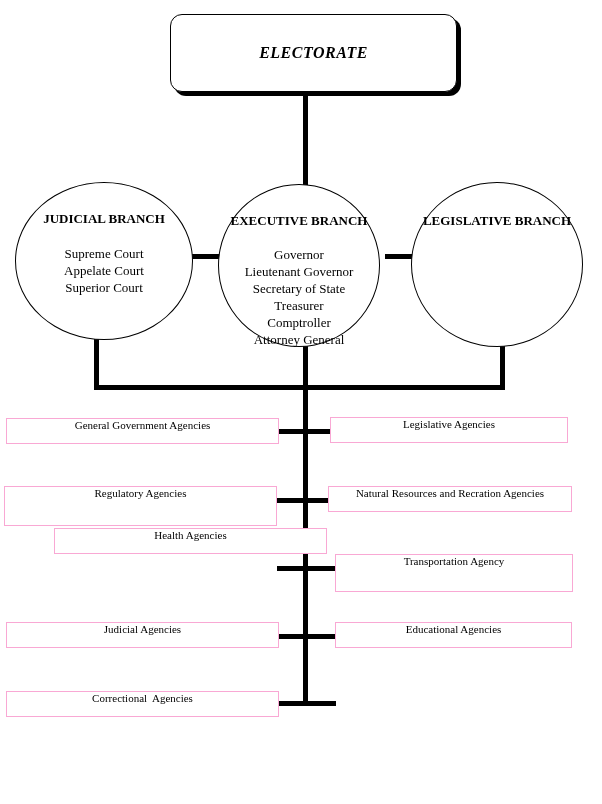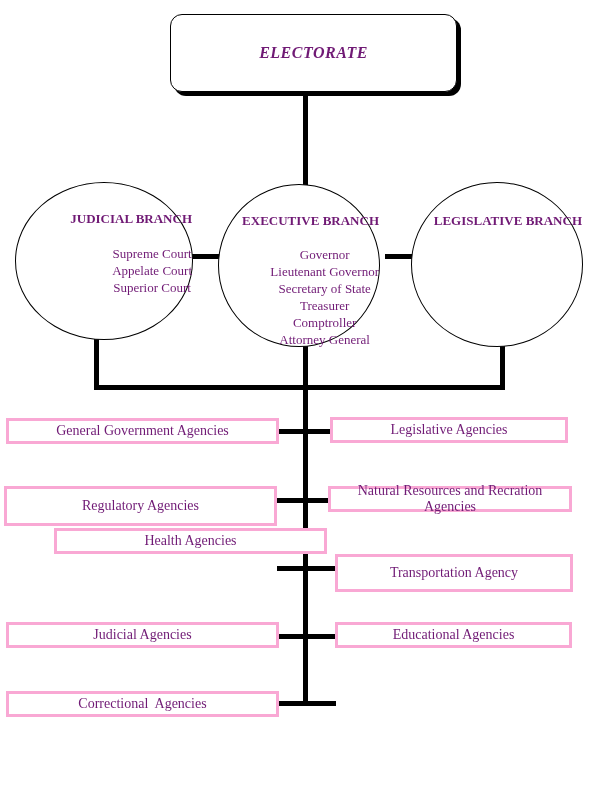--- a/index.html
+++ b/index.html
@@ -8,7 +8,7 @@
     width:602px;height:804px;
     background:#ffffff;
     font-family:"Liberation Serif", serif;
-    color:#701a75;
+    color:#000000;
     overflow:hidden;
   }
   .line{position:absolute;background:#000000;}

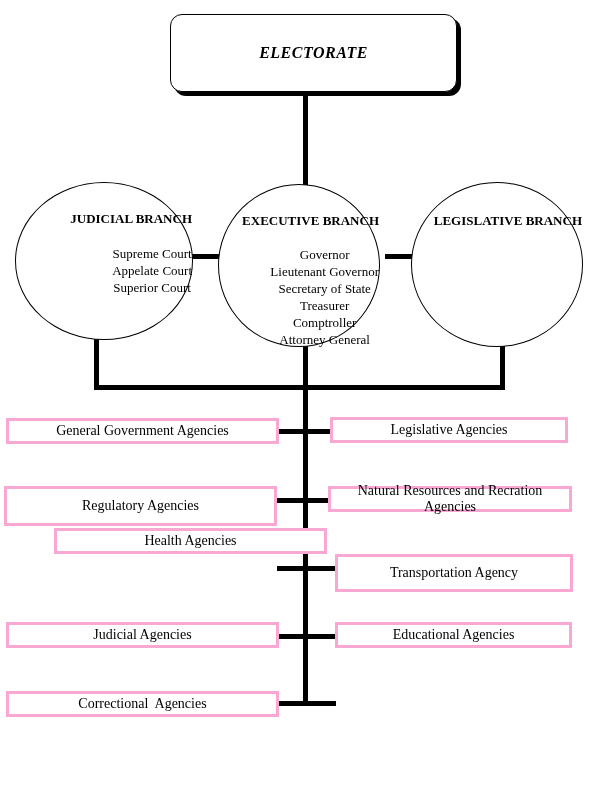--- a/index.html
+++ b/index.html
@@ -39,7 +39,7 @@
     border:1px solid #000000;
     border-radius:50%;
     background:#ffffff;
-    display:flex;flex-direction:column;align-items:flex-end;
+    display:flex;flex-direction:column;align-items:center;
     text-align:center;
     box-sizing:border-box;
   }

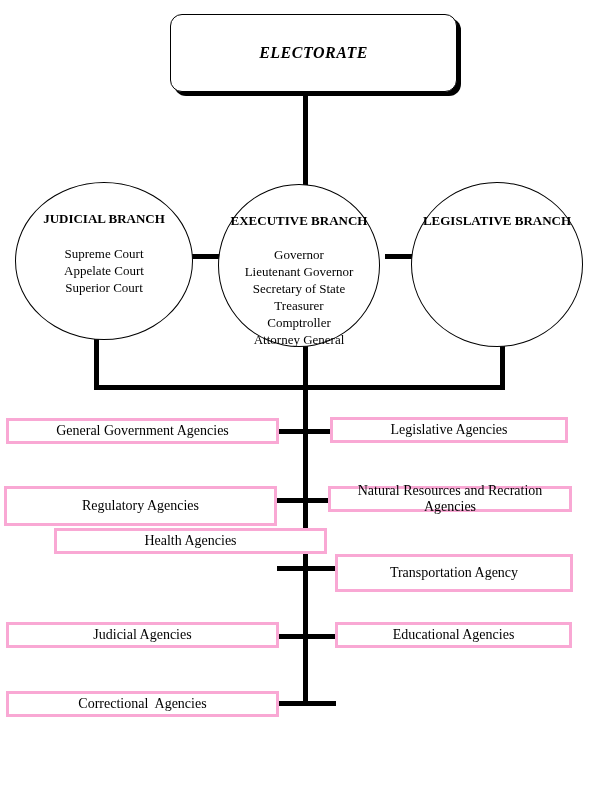--- a/index.html
+++ b/index.html
@@ -14,10 +14,10 @@
   .line{position:absolute;background:#000000;}
   .node-box{
     position:absolute;
-    border:3px solid #f9a8d4;
+    border:1px solid #f9a8d4;
     background:#ffffff;
-    display:flex;align-items:center;justify-content:center;
-    font-size:14px;
+    display:flex;justify-content:center;
+    font-size:11px;
     text-align:center;
     white-space:pre-wrap;
     box-sizing:border-box;

